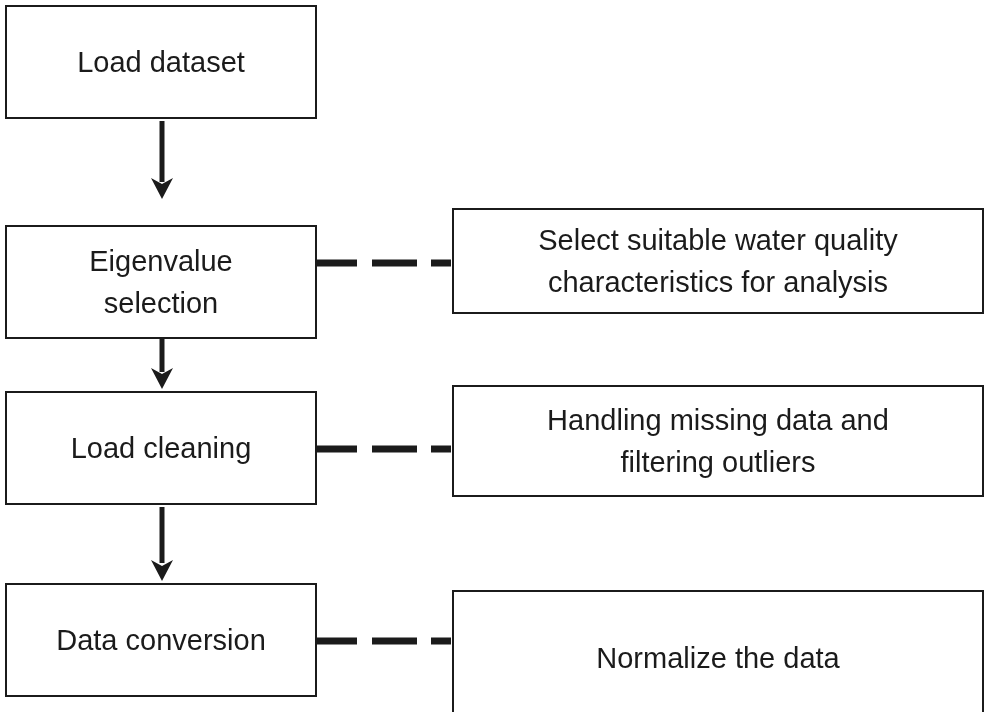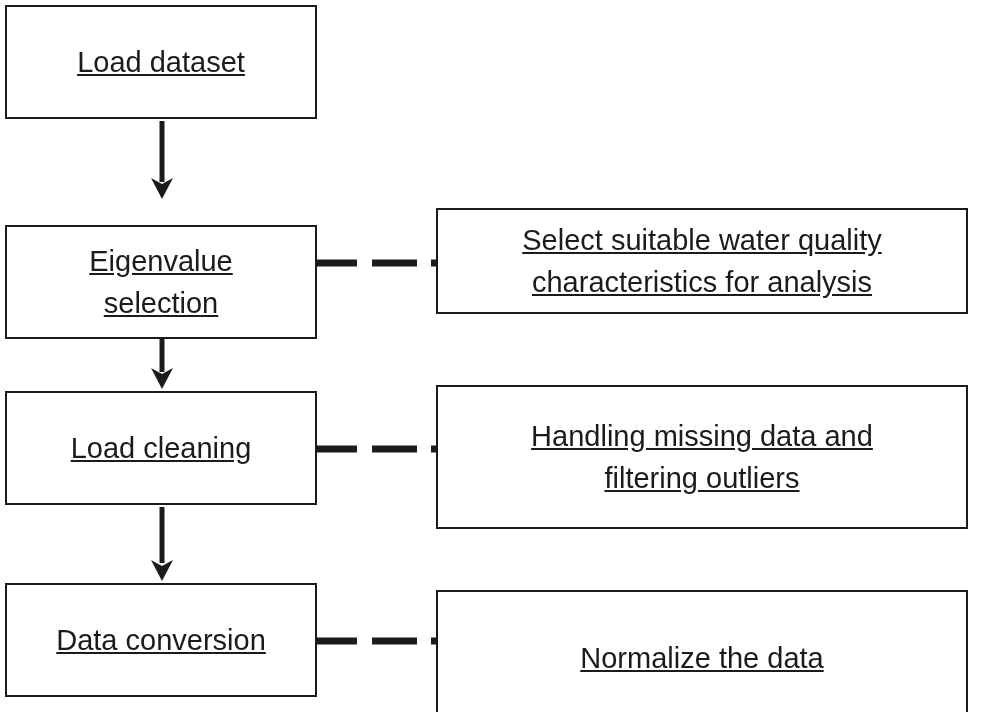--- a/index.html
+++ b/index.html
@@ -34,7 +34,6 @@
   }
   .node .lbl{
     display:inline-block;
-    text-decoration:underline;
   }
   .node.left .lbl{ max-width:240px; }
   .node.right .lbl{ max-width:440px; }

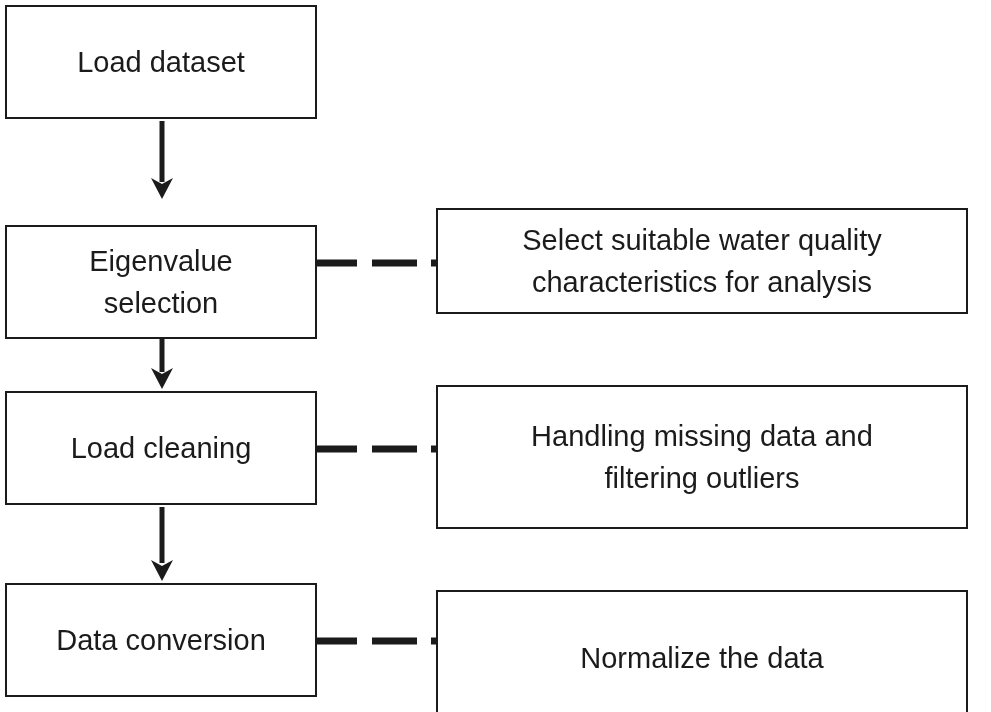--- a/index.html
+++ b/index.html
@@ -39,7 +39,7 @@
   .node.right .lbl{ max-width:440px; }
 
   .left{ left:5px; width:312px; height:114px; }
-  .right{ left:436px; width:532px; }
+  .right{ left:452px; width:532px; }
 
   #box-load-dataset{ top:5px; }
   #box-eigenvalue-selection{ top:200px;margin-top:25px; }

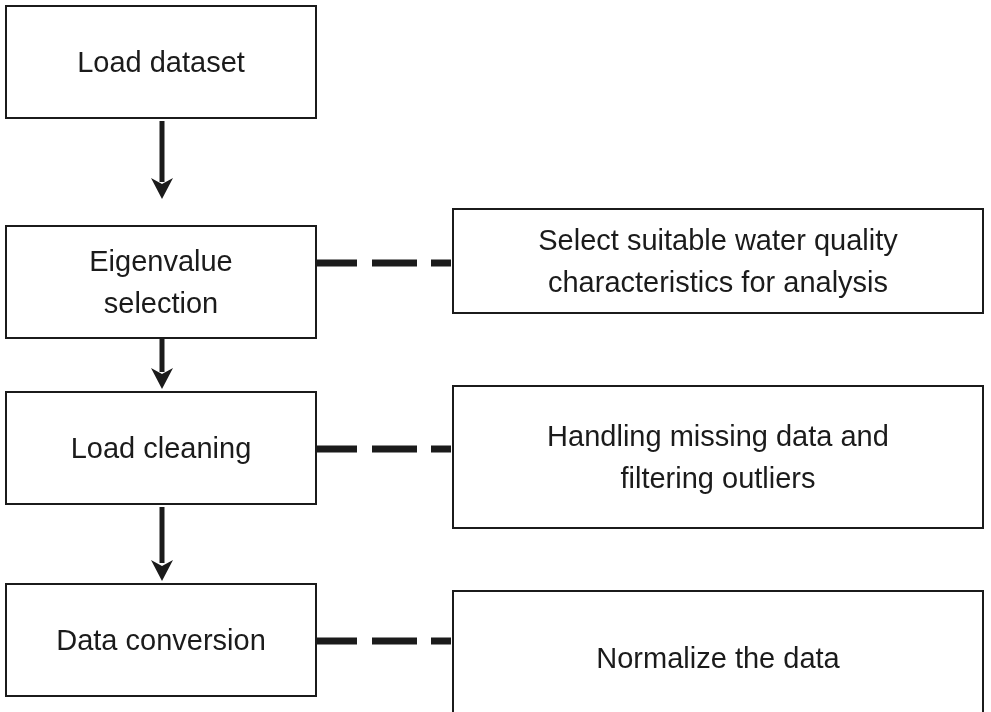--- a/index.html
+++ b/index.html
@@ -47,7 +47,7 @@
   #box-data-conversion{ top:583px;align-items:center; }
 
   #box-select-characteristics{ top:208px; height:106px; }
-  #box-handle-missing{ top:385px; height:144px; }
+  #box-handle-missing{ top:385px; height:112px; }
   #box-normalize{ top:590px; height:136px; }
 
   svg.connectors{

